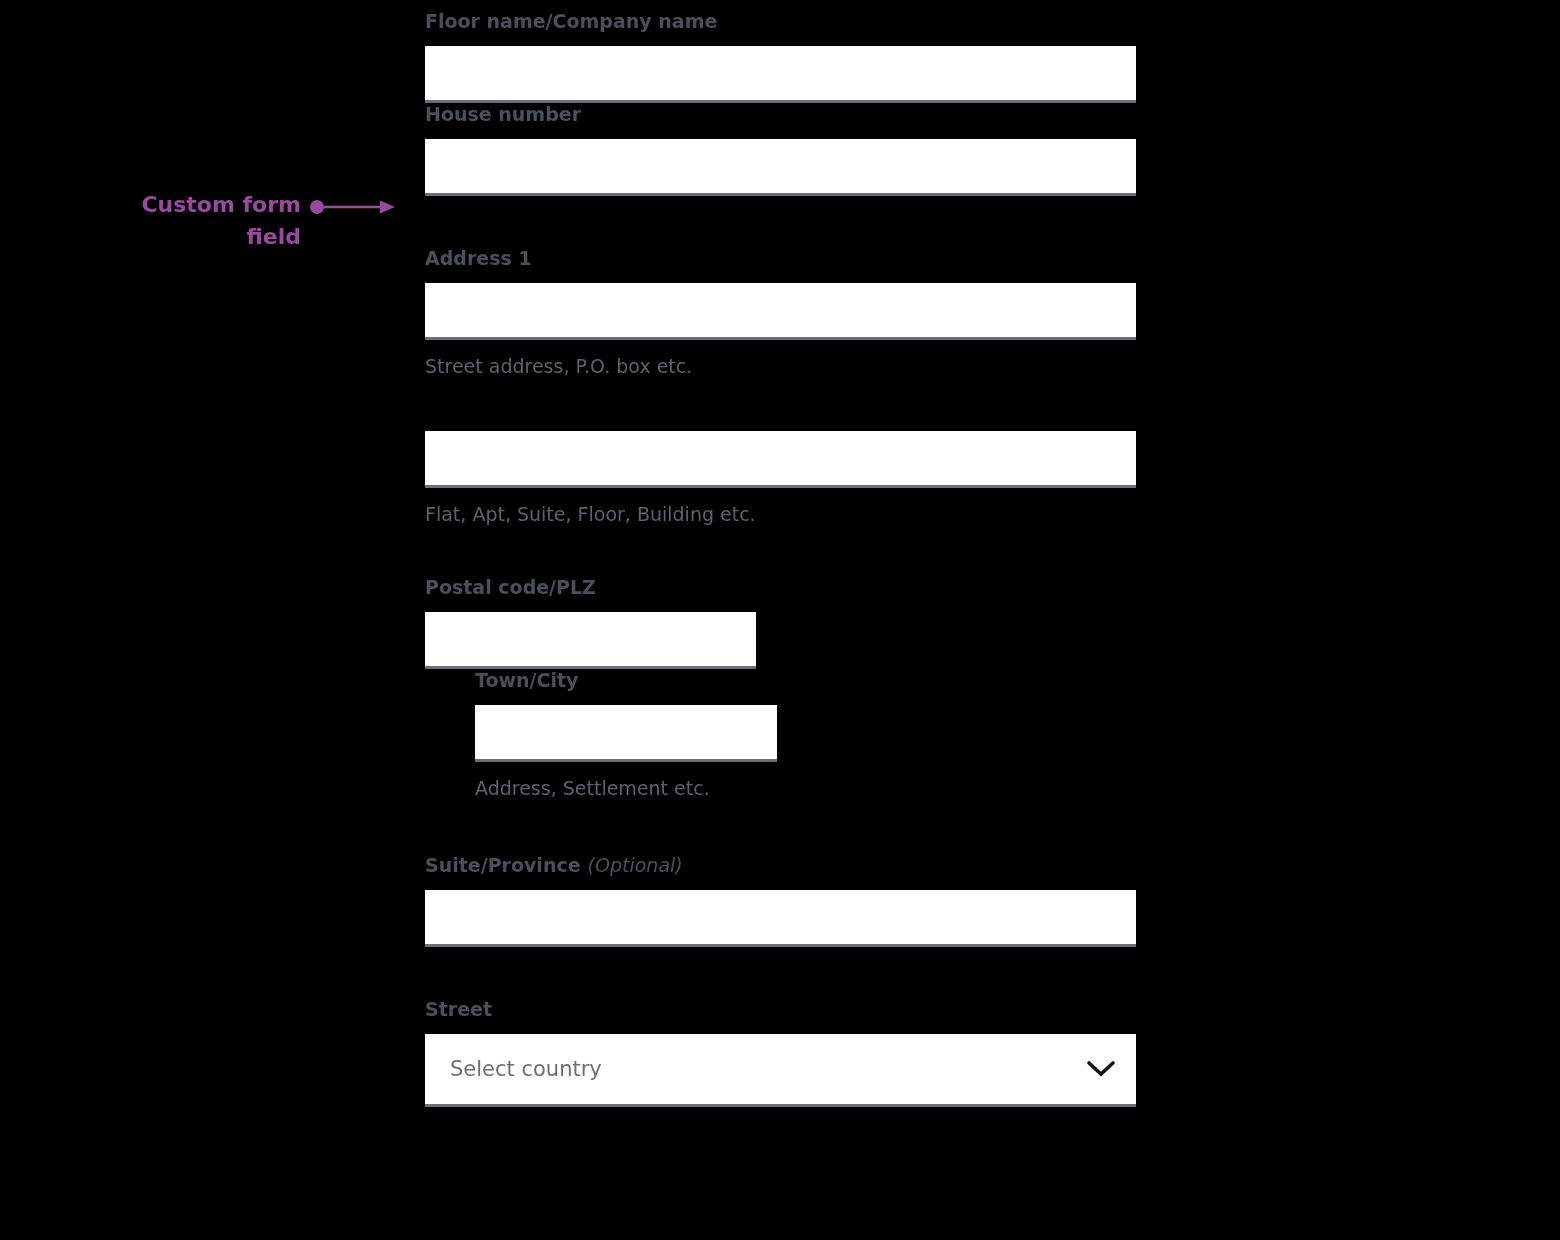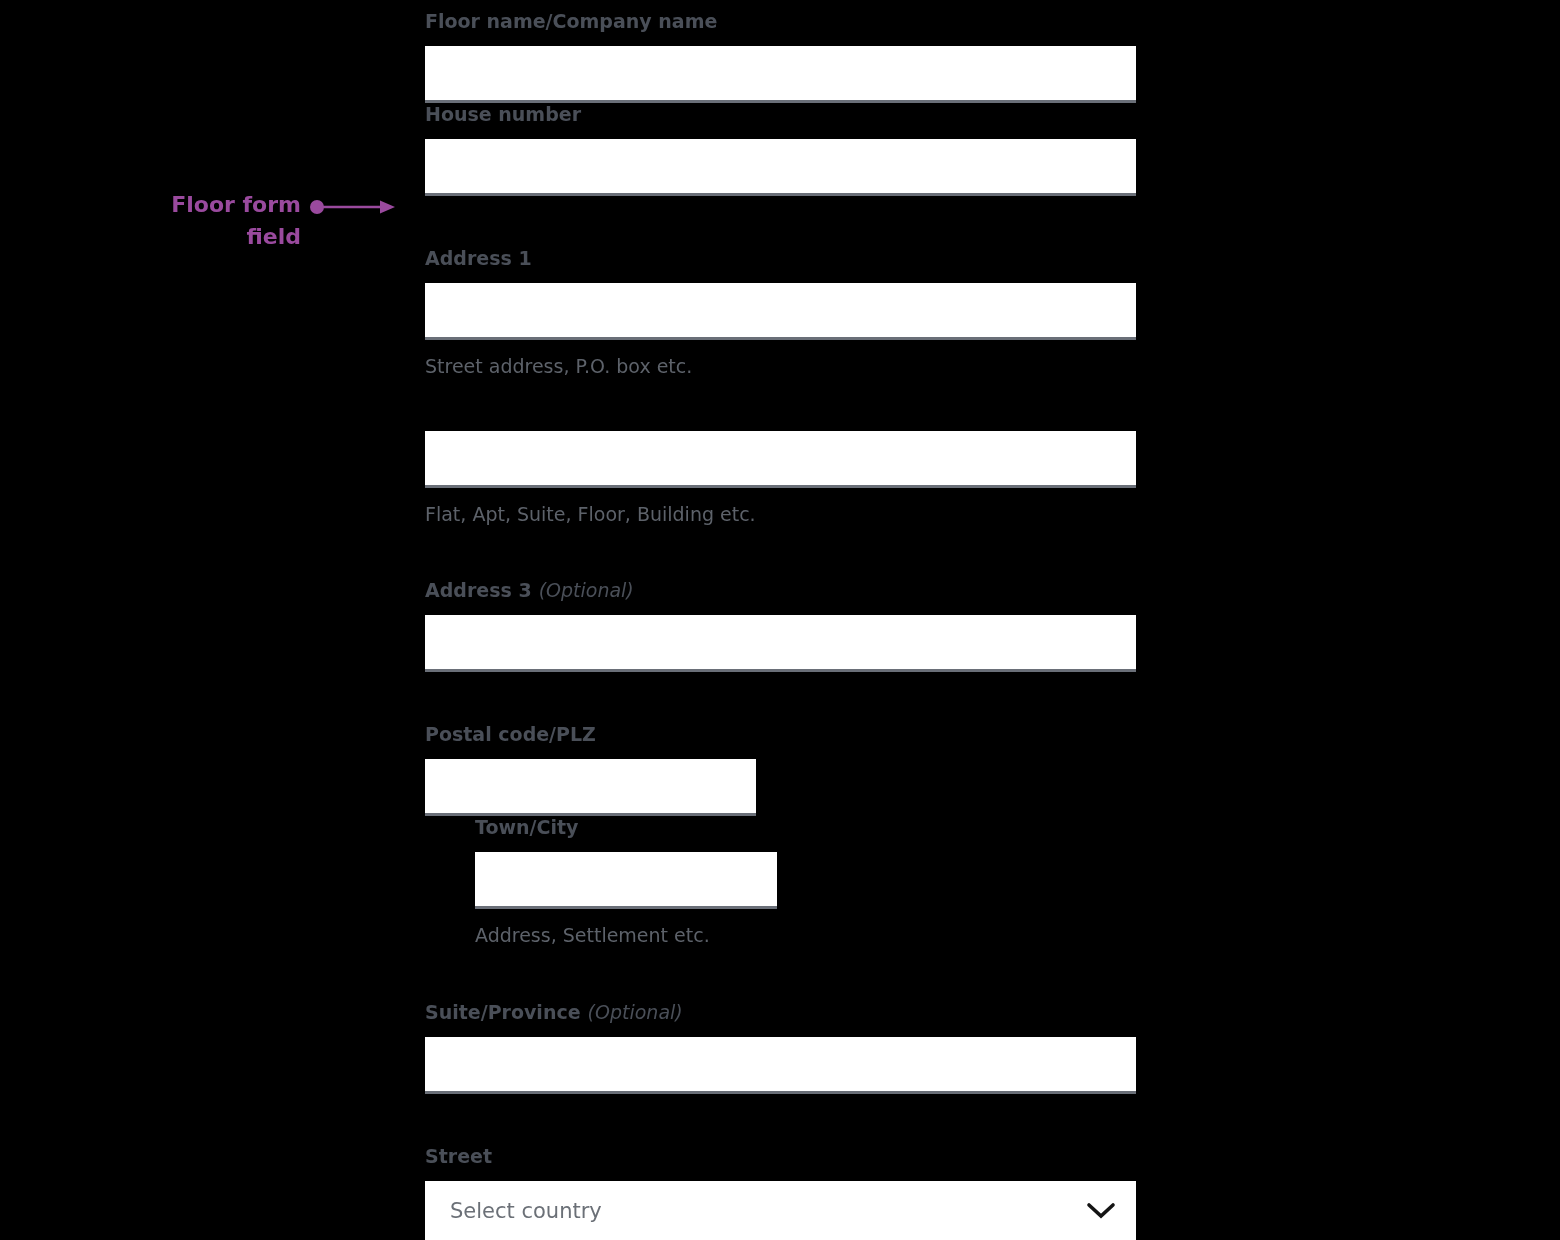--- a/index.html
+++ b/index.html
@@ -121,7 +121,7 @@
 <div class="canvas">
 
   <div class="annotation-text">
-    <div>Floor form</div>
+    <div>Custom form</div>
     <div>field</div>
   </div>
   <svg class="annotation-arrow" width="90" height="22" viewBox="0 0 90 22">

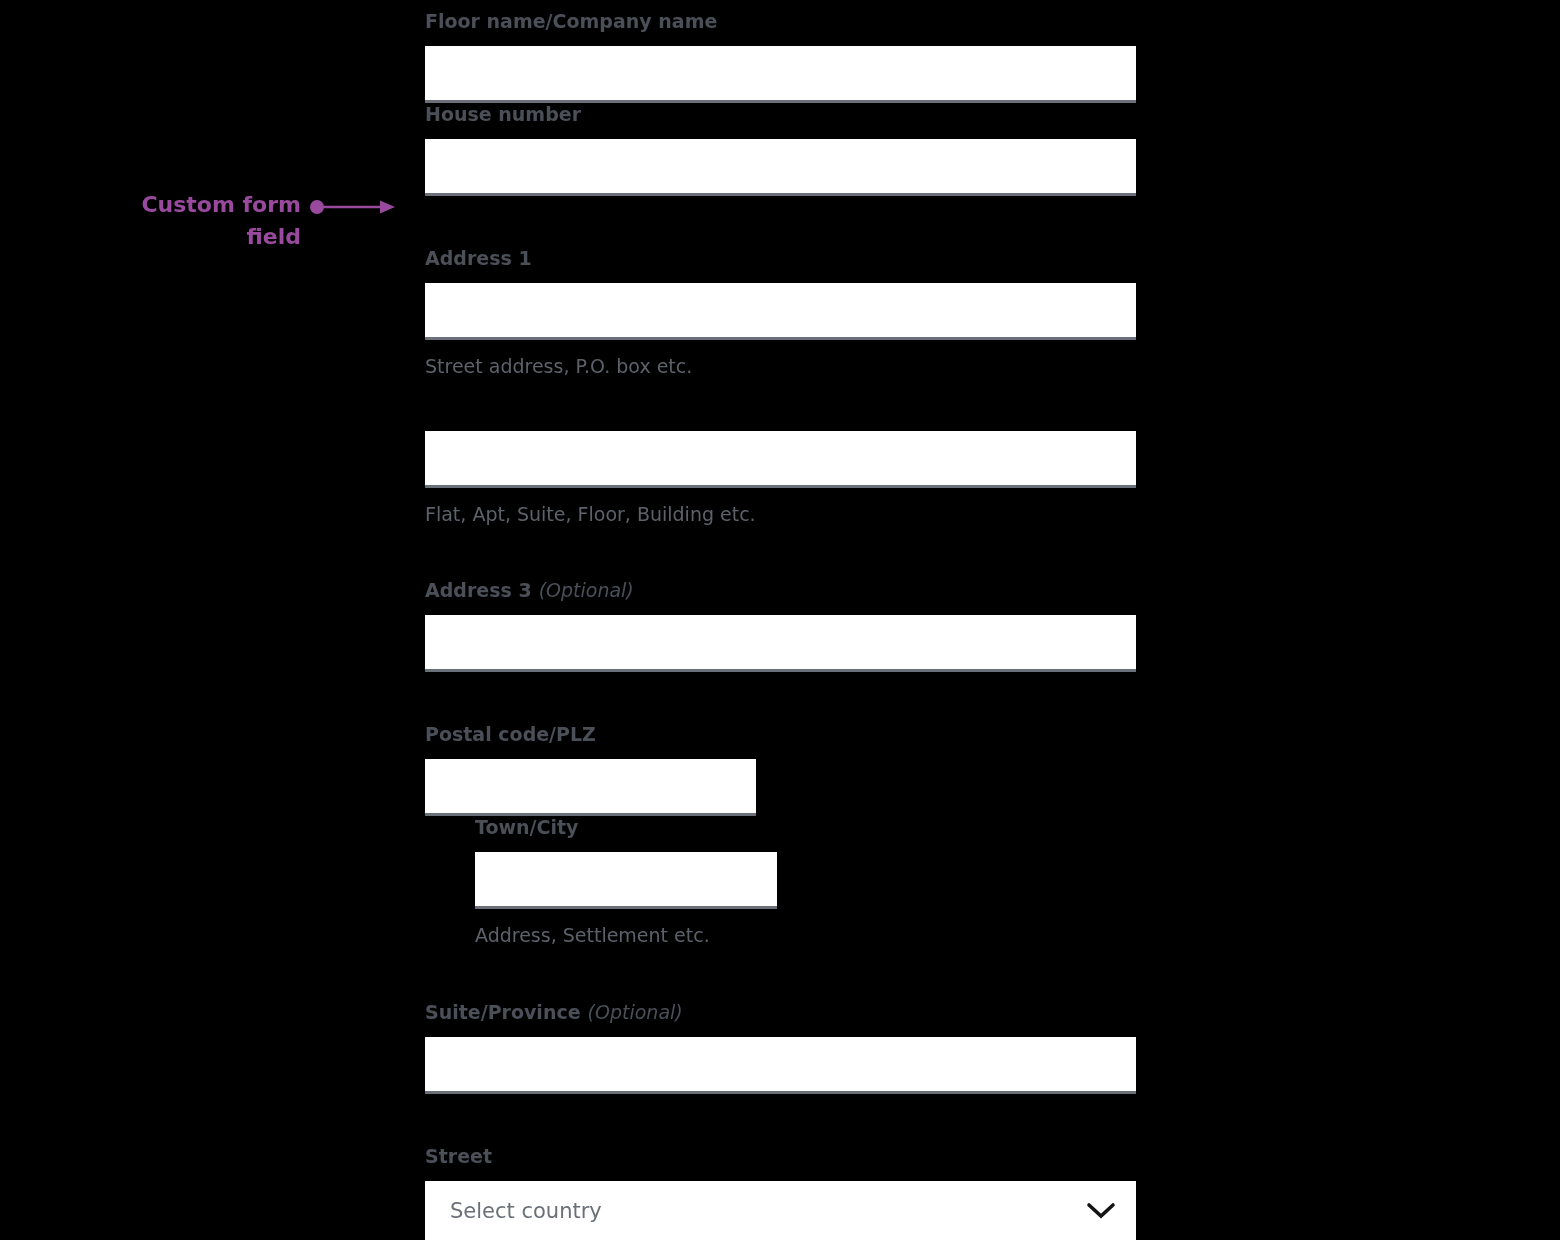--- a/index.html
+++ b/index.html
@@ -159,12 +159,6 @@
       <div class="helper">Flat, Apt, Suite, Floor, Building etc.</div>
     </div>
 
-    <div class="group g5">
-      <label class="lbl">
-        <span>Address 3</span><span class="optional">(Optional)</span>
-      </label>
-      <input class="txt" type="text" value="" style="">
-    </div>
 
     <div class="group g6 row">
       <div class="col-postal">

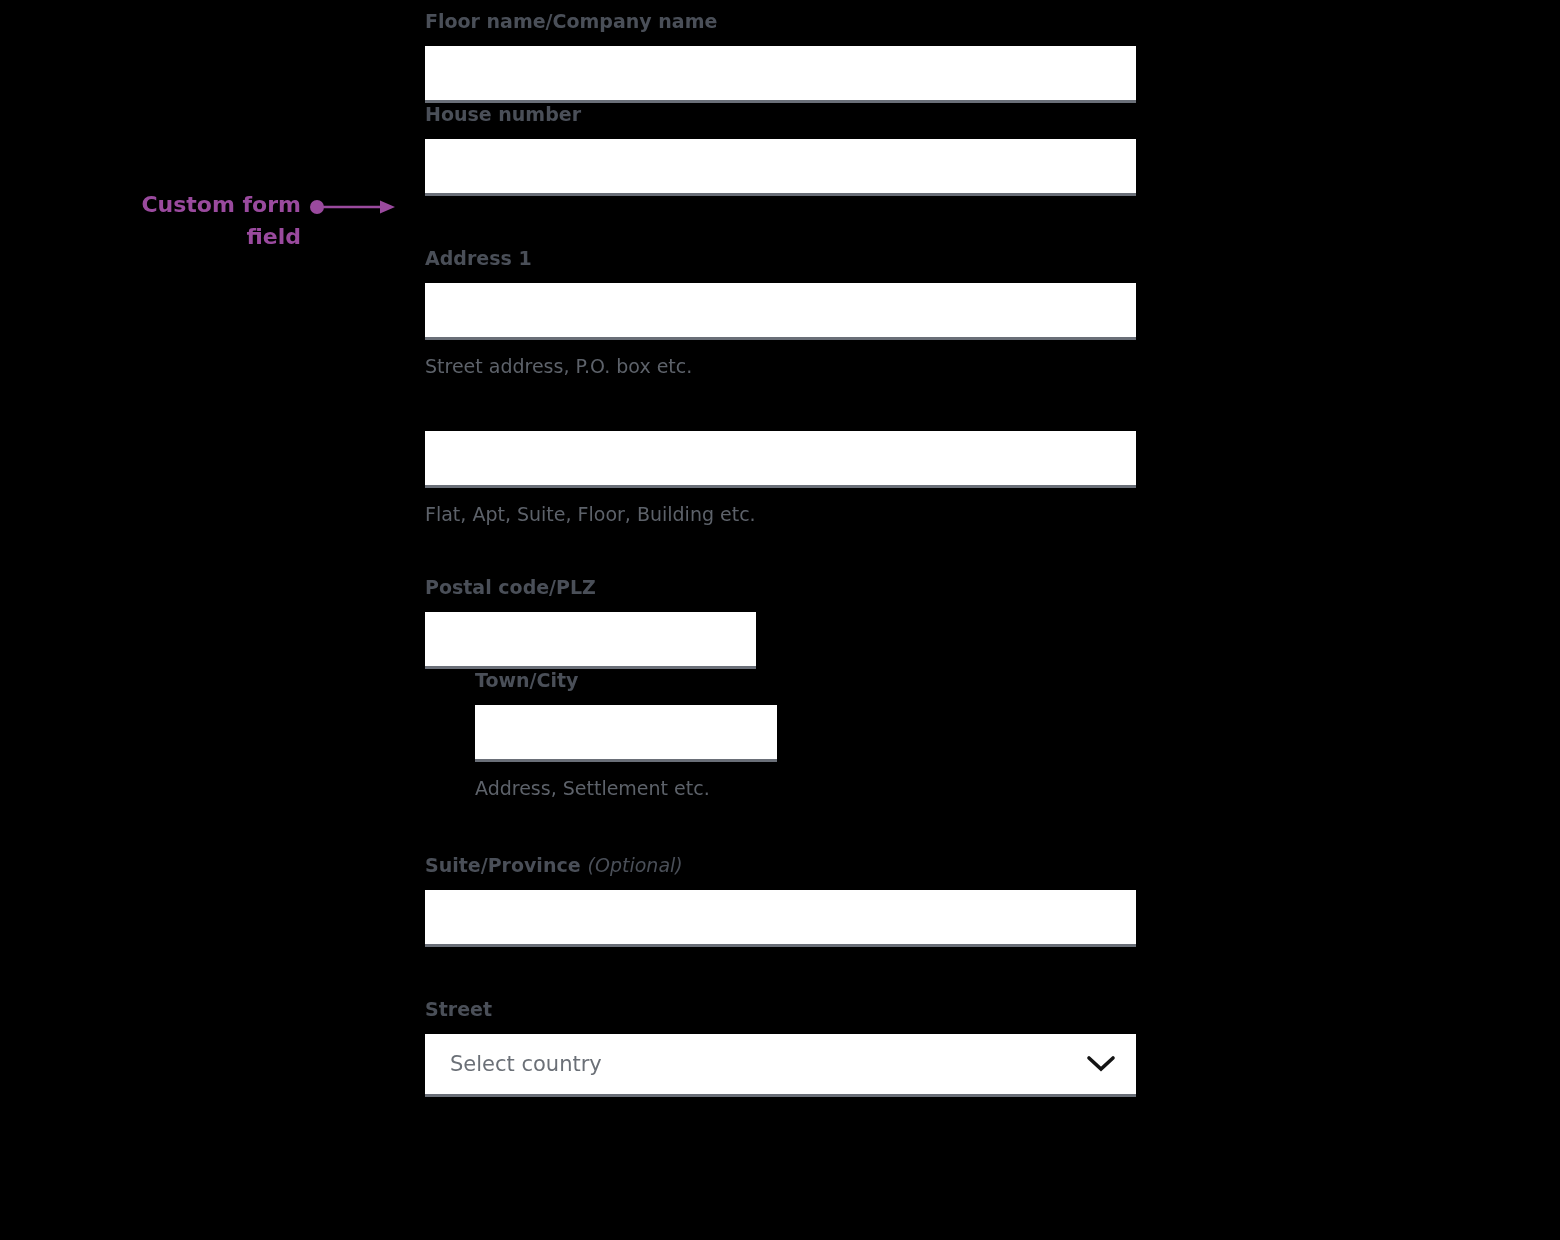--- a/index.html
+++ b/index.html
@@ -104,7 +104,7 @@
     align-items: center;
     justify-content: space-between;
     width: 100%;
-    height: 63px;
+    height: 73px;
     background: var(--field-bg);
     border-bottom: 3px solid var(--border);
     padding: 0 20px 0 25px;

